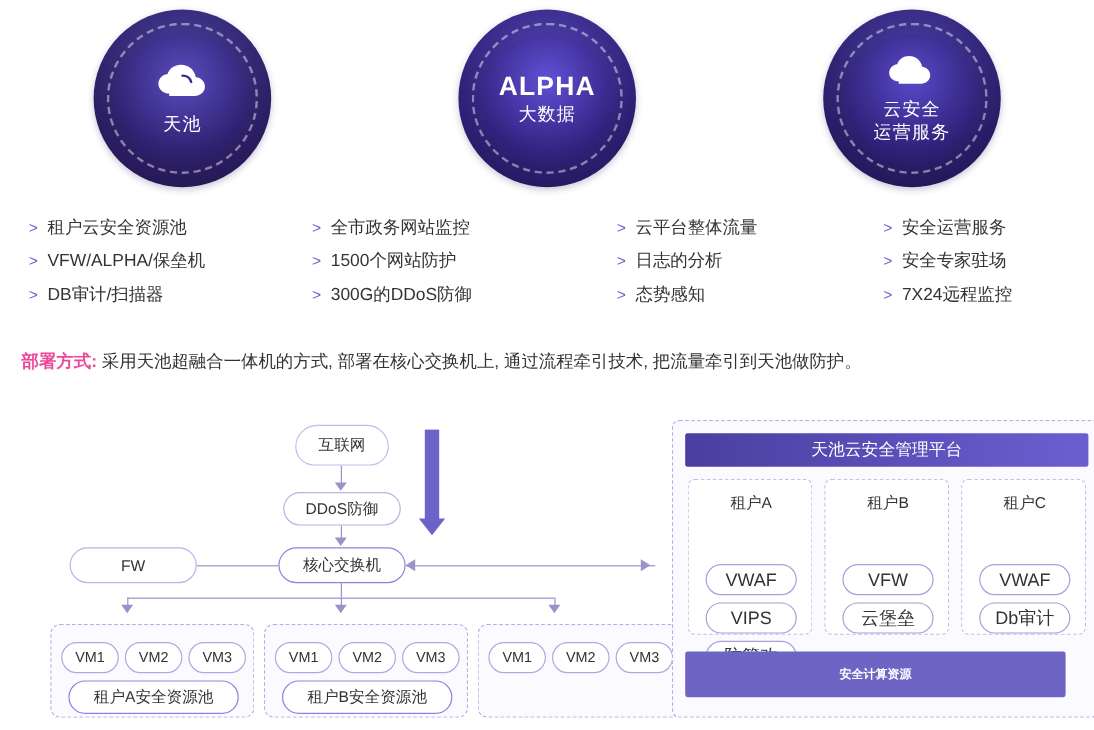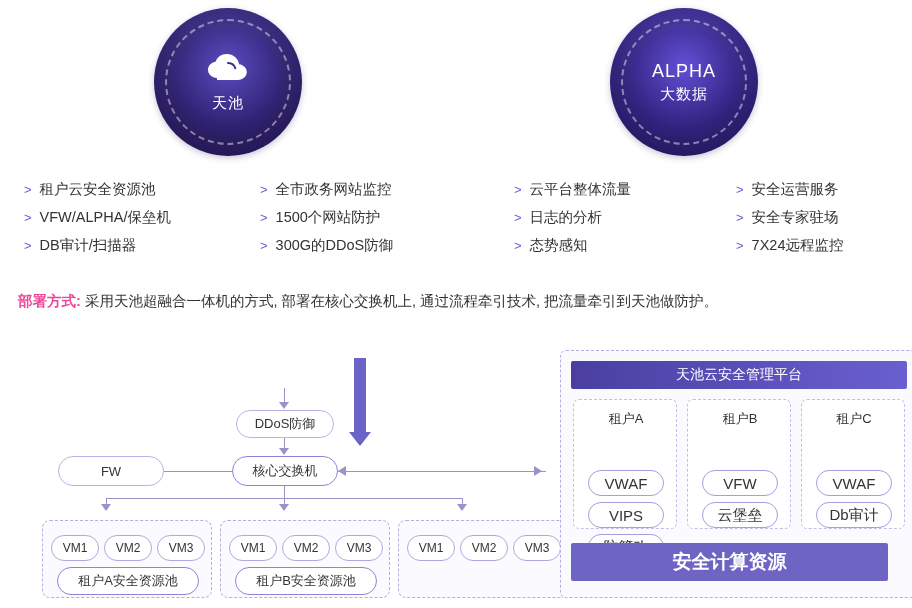--- a/index.html
+++ b/index.html
@@ -83,8 +83,8 @@
     white-space: pre-line;
   }
   .badge-word {
-    font-size: 18px;
-    font-weight: normal;
+    font-size: 22px;
+    font-weight: bold;
     letter-spacing: 1px;
     margin-bottom: 2px;
   }

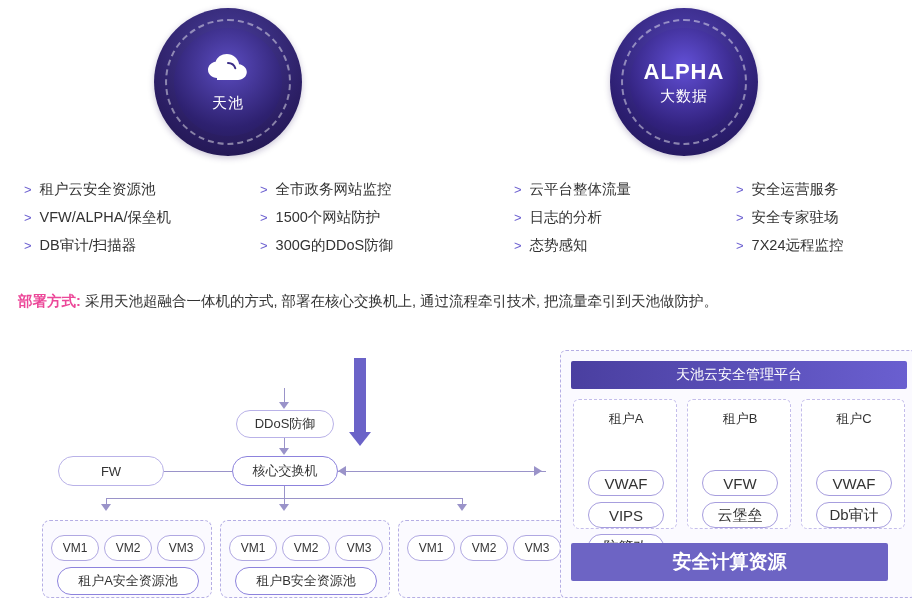--- a/index.html
+++ b/index.html
@@ -361,6 +361,21 @@
     </div>
   </div>
 
+  <div class="badge-col">
+    <div class="badge b4">
+      <div class="ring"></div>
+      <div class="inner"></div>
+      <div class="badge-content">
+        <span class="badge-icon">
+          <svg width="48" height="30" viewBox="0 0 48 30">
+            <path d="M13 25c-4.4 0-8-3.2-8-7.3 0-3.7 2.9-6.8 6.7-7.2C13 6.3 16.9 3.6 21.5 3.6c5.6 0 10.2 3.9 10.9 9 3.9.5 6.8 3.5 6.8 7.1 0 3.9-3.4 7.1-7.7 7.1H13z" fill="#ffffff"></path>
+          </svg>
+        </span>
+        <span class="badge-label">云安全
+运营服务</span>
+      </div>
+    </div>
+  </div>
 
 </div>
 

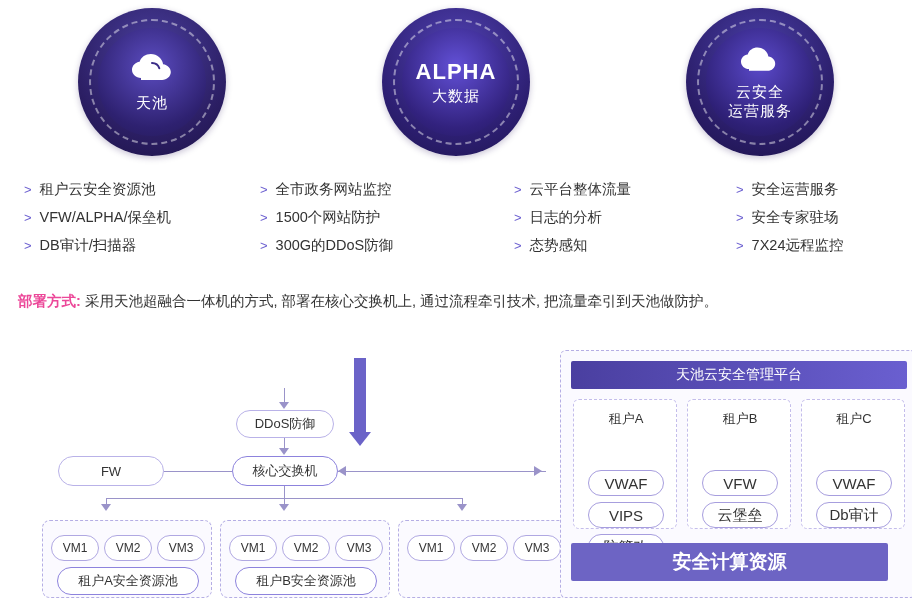--- a/index.html
+++ b/index.html
@@ -450,6 +450,7 @@
 
 <div class="diagram">
 
+  <div class="node cloud" style="left:246px; top:14px; width:78px; height:34px;">互联网</div>
 
   <div class="line v" style="left:284px; top:48px; height:18px;"></div>
   <div class="arrow-down" style="left:279px; top:62px;"></div>

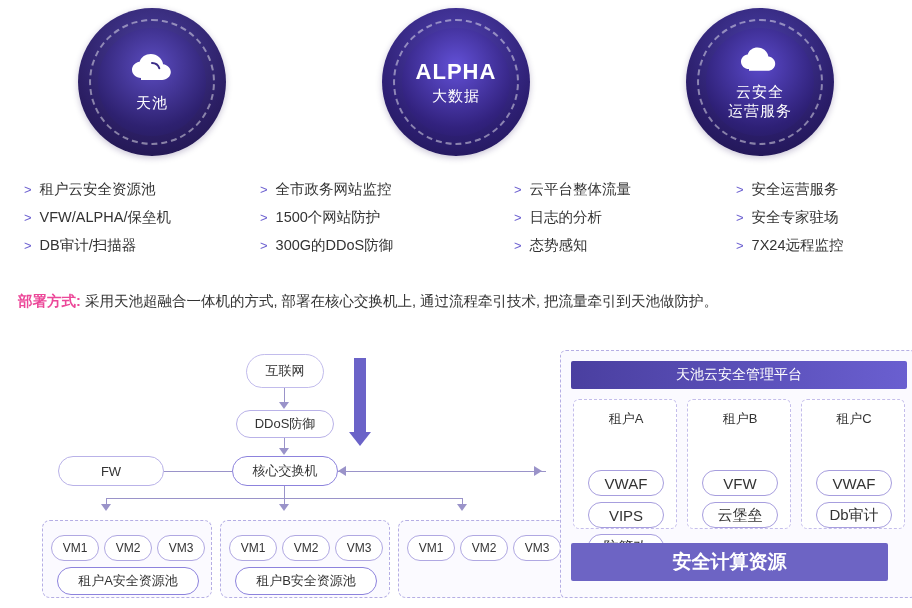--- a/index.html
+++ b/index.html
@@ -320,7 +320,7 @@
     height: 38px;
     background: #6d64c4;
     color: #fff;
-    font-size: 19px;
+    font-size: 10px;
     font-weight: bold;
     display: flex;
     align-items: center;

